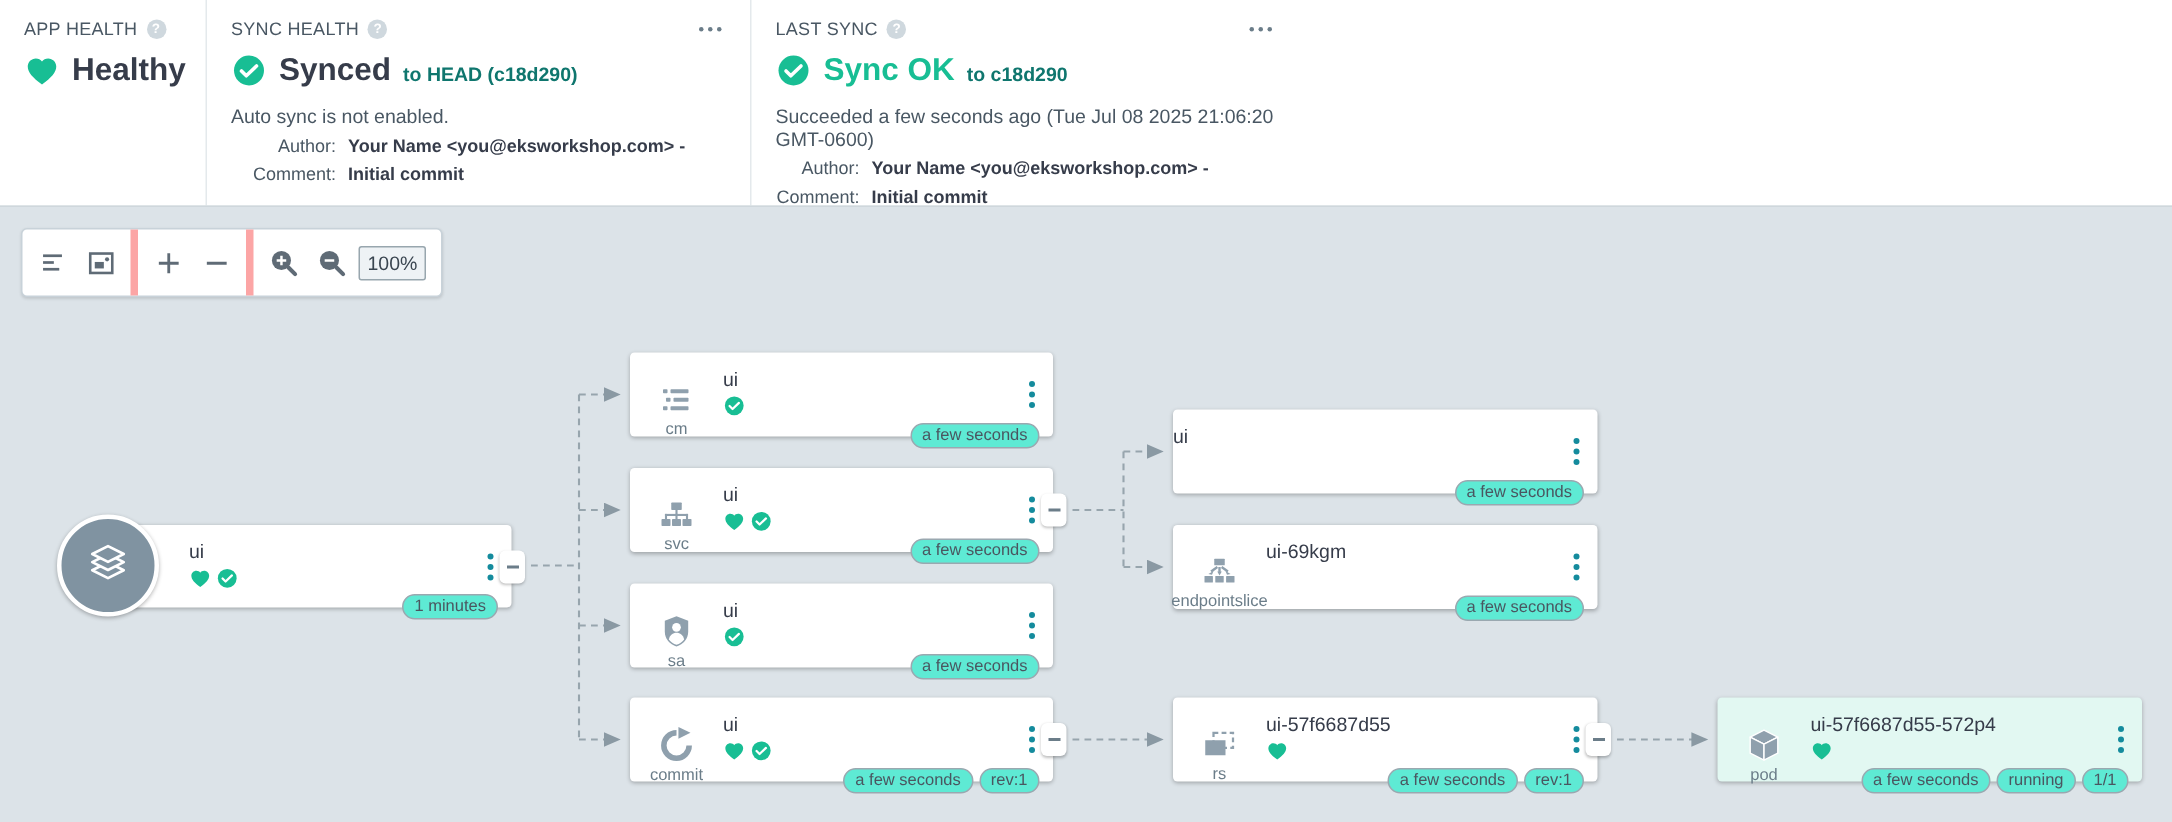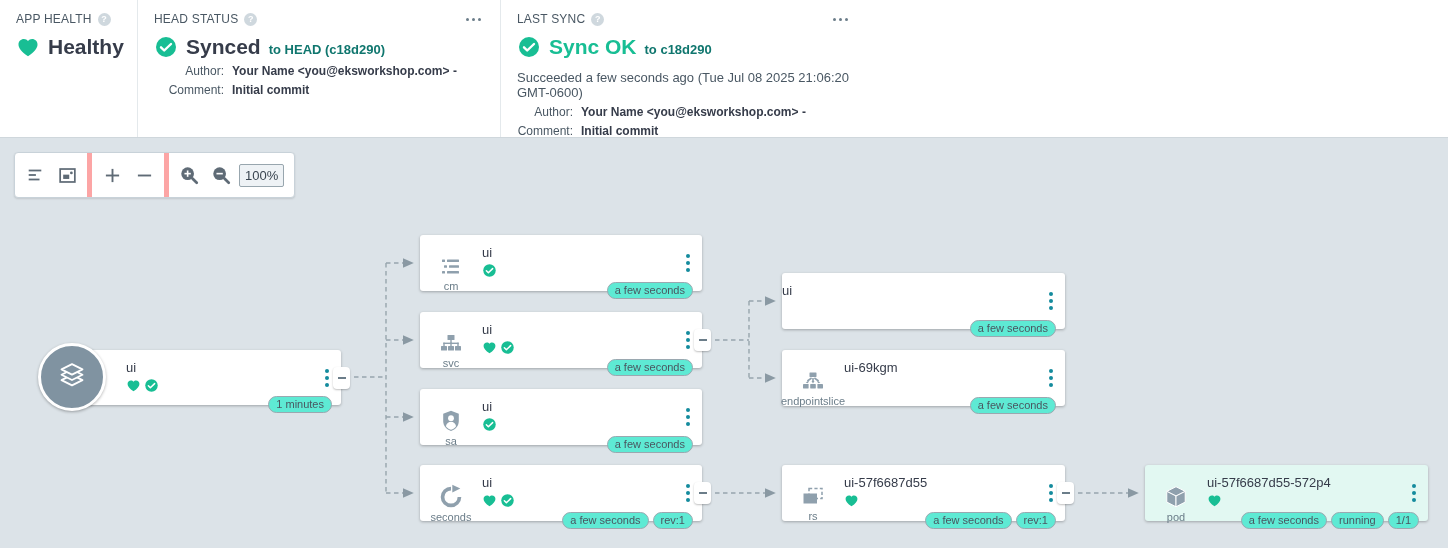--- a/index.html
+++ b/index.html
@@ -109,7 +109,7 @@
 
   <div class="sec sec-sync">
     <div class="sec-head">
-      <span>HEAD STATUS</span>
+      <span>SYNC HEALTH</span>
       <span class="qmark"></span>
       <span class="hdots">
           <i></i>

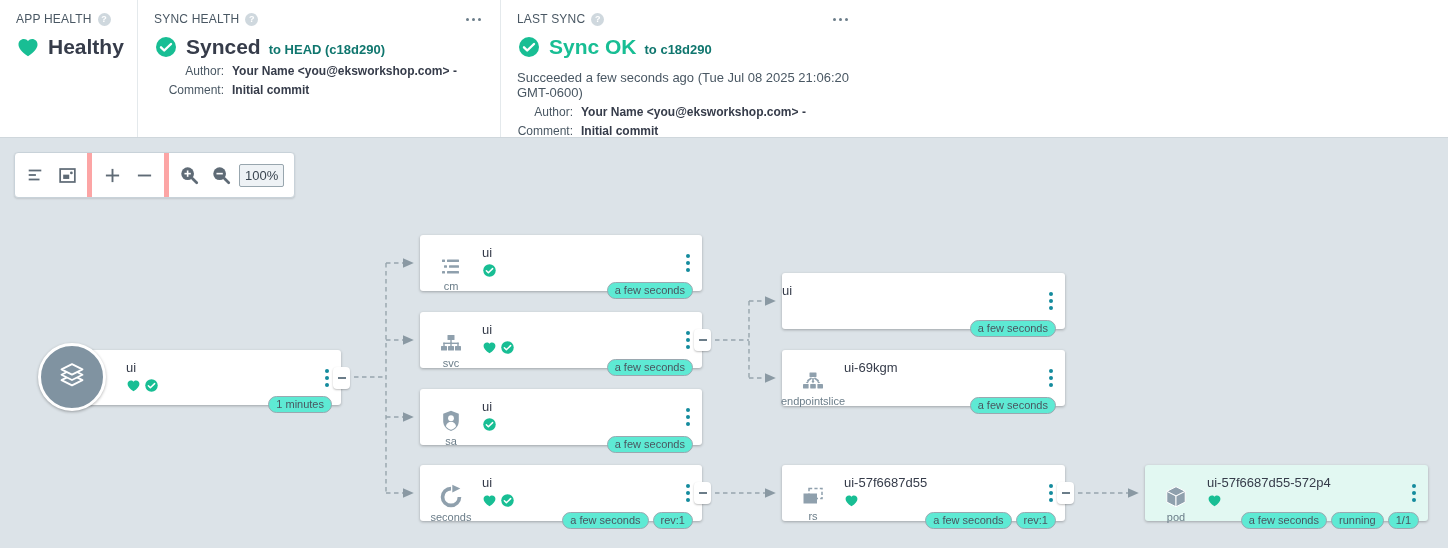--- a/index.html
+++ b/index.html
@@ -125,6 +125,7 @@
       <span class="status-big">Synced</span>
       <span class="status-rev">to HEAD (c18d290)</span>
     </div>
+    <div class="status-note">Auto sync is not enabled.</div>
     <div class="kv">
       <span class="k">Author:</span>
       <span class="v">Your Name &lt;you@eksworkshop.com&gt; -</span>

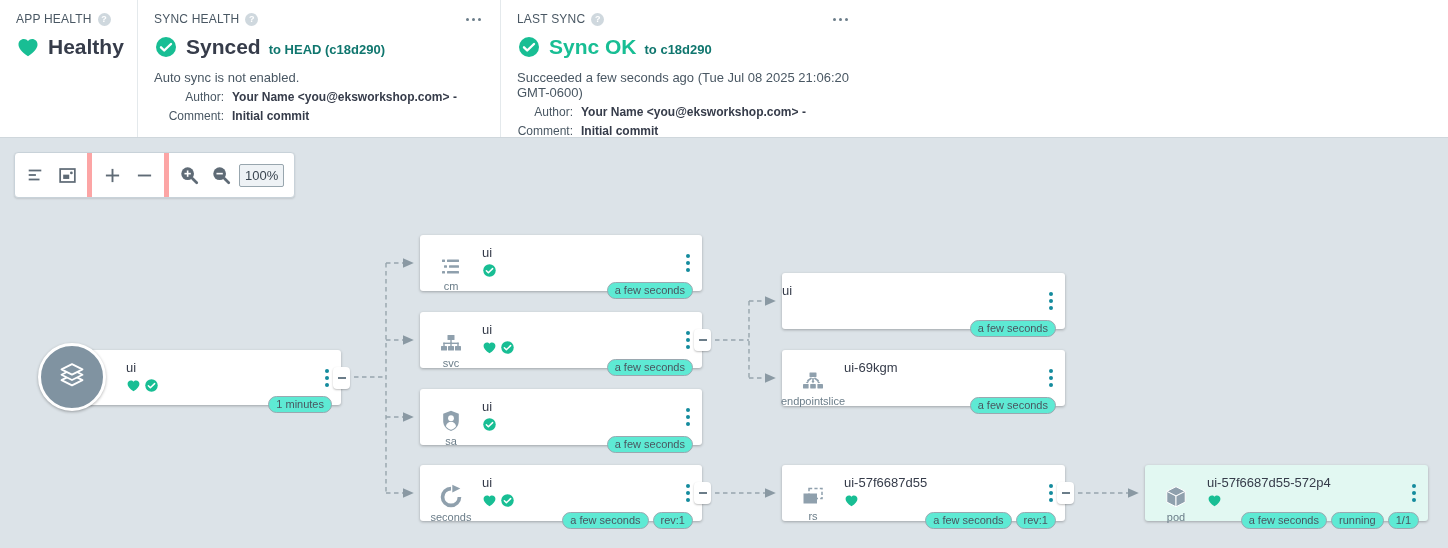--- a/index.html
+++ b/index.html
@@ -400,7 +400,7 @@
             <polygon points="13.2,0.6 20.6,4.2 13.2,7.8" fill="#8fa0ad"></polygon>
           </svg>
       </span>
-      <span class="kind">seconds</span>
+      <span class="kind">commit</span>
     </div>
     <div class="nbody">
       <div class="ntitle">ui</div>

